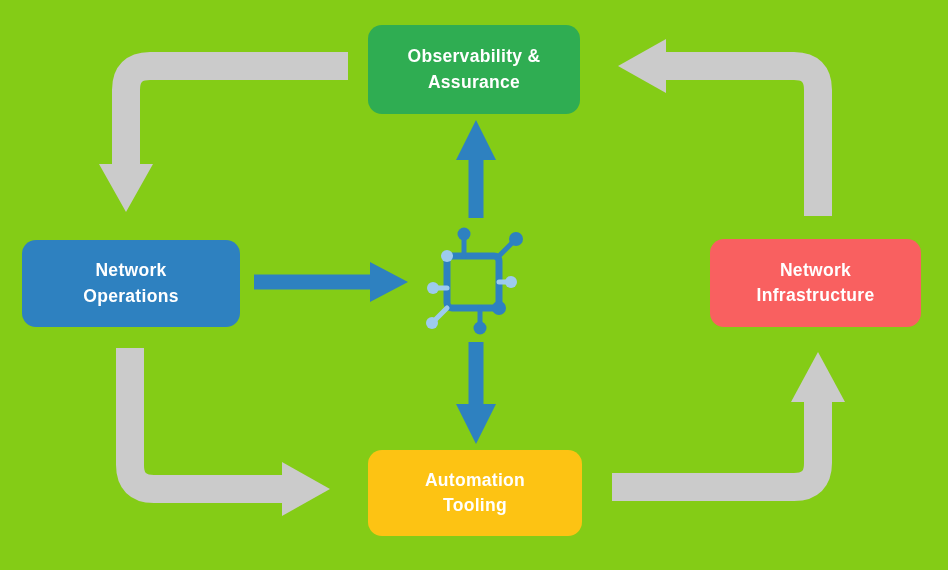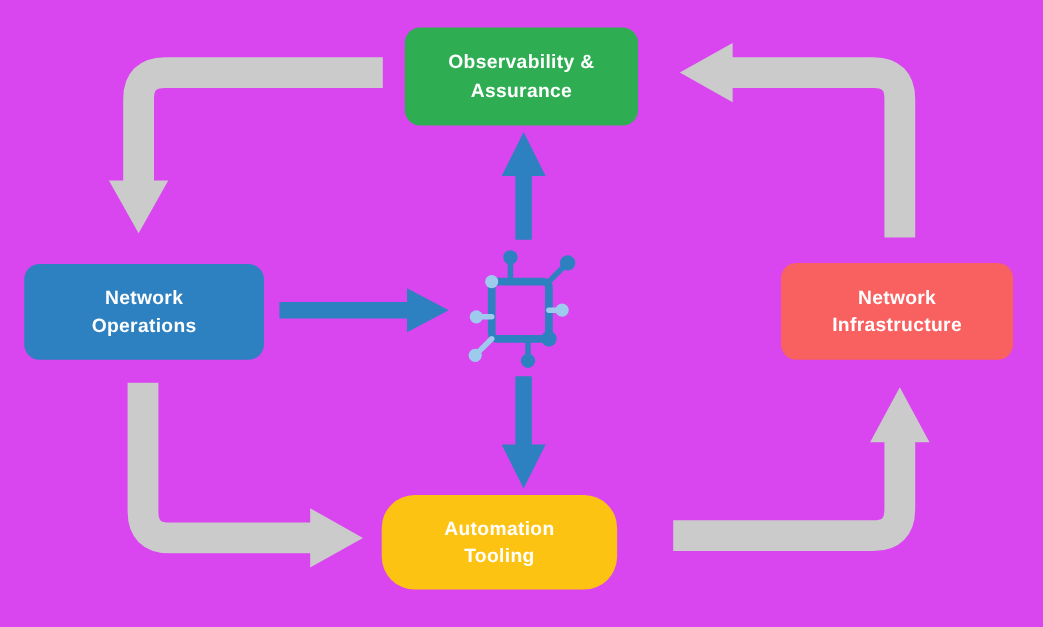--- a/index.html
+++ b/index.html
@@ -10,7 +10,7 @@
     position: relative;
     width: 948px;
     height: 570px;
-    background: #d946ef;
+    background: #84cc16;
     overflow: hidden;
   }
 

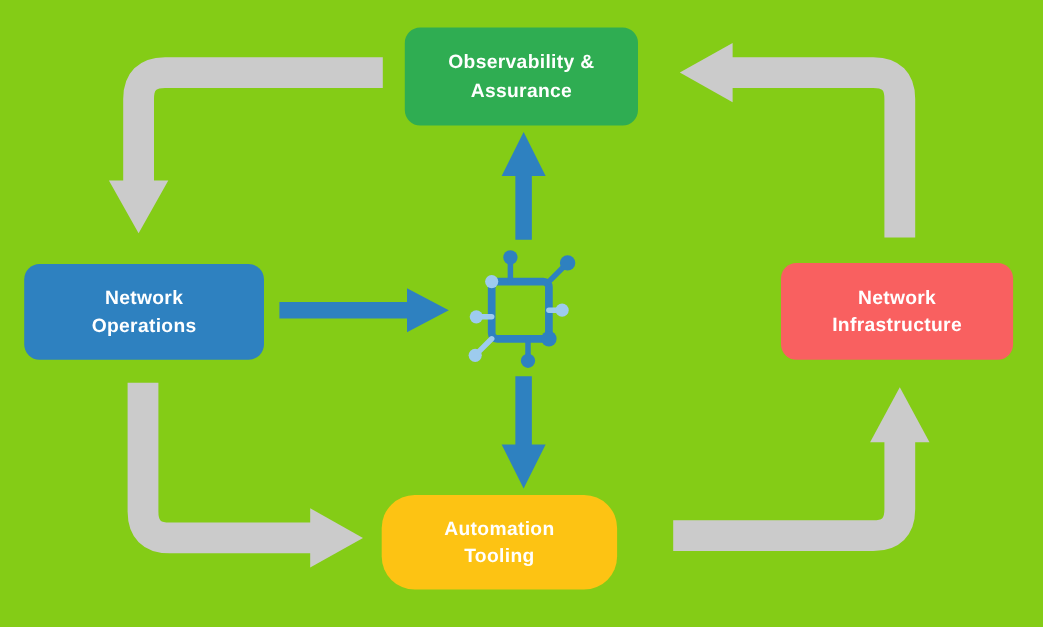--- a/index.html
+++ b/index.html
@@ -45,7 +45,7 @@
   .node-observability  { left: 368px; top: 25px;  width: 212px; height: 89px; }
   .node-operations     { left: 22px;  top: 240px; width: 218px; height: 87px; }
   .node-infrastructure { left: 710px; top: 239px; width: 211px; height: 88px; }
-  .node-automation     { left: 347px; top: 450px; width: 214px; height: 86px; border-radius: 30px; }
+  .node-automation     { left: 368px; top: 450px; width: 214px; height: 86px; }
 </style>
 </head>
 <body>

